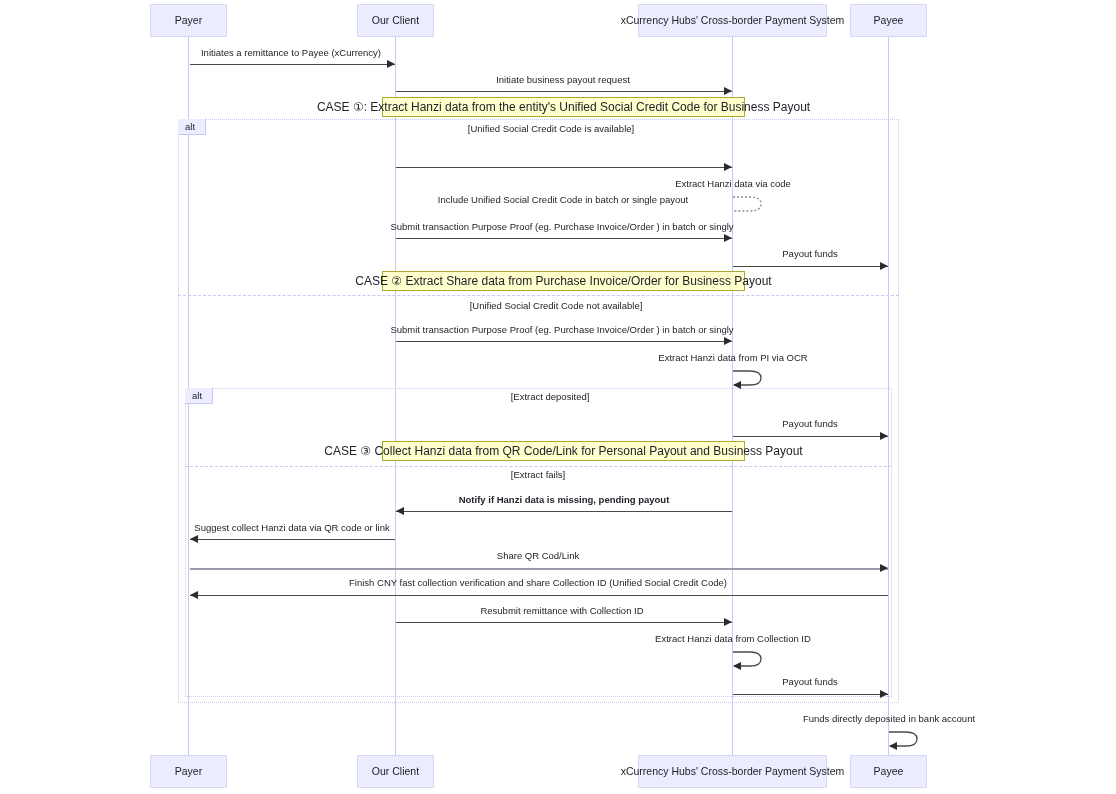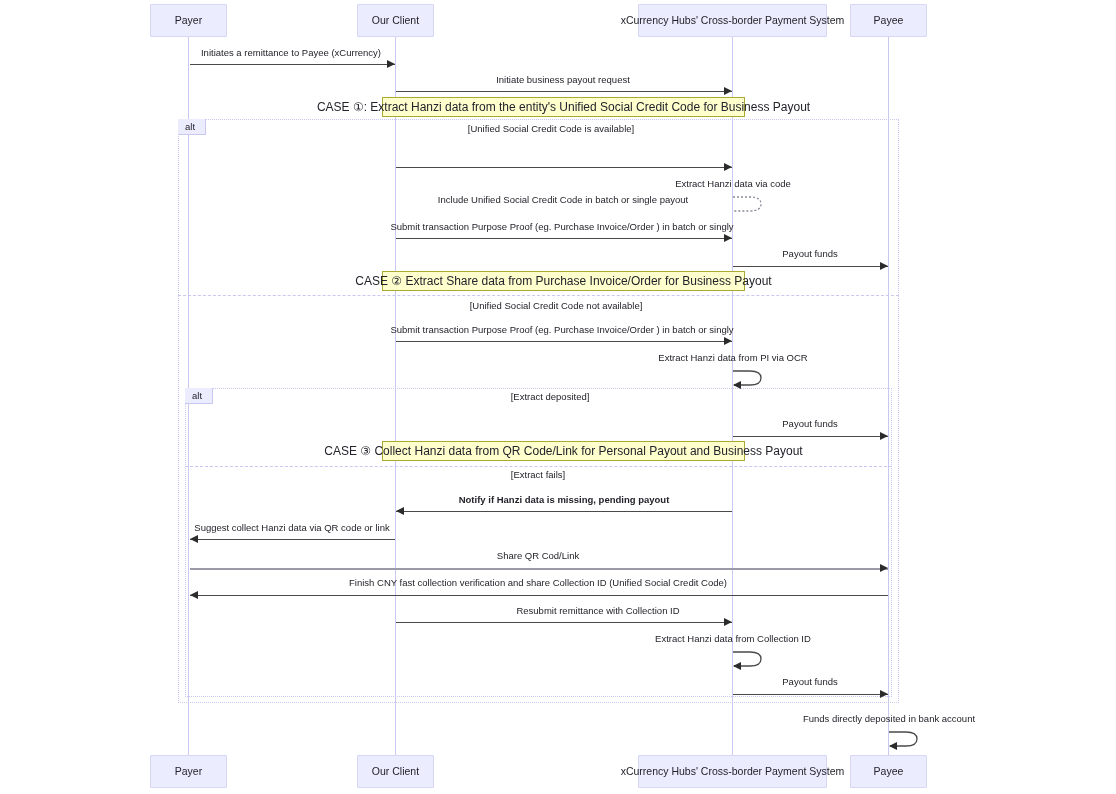--- a/index.html
+++ b/index.html
@@ -183,7 +183,7 @@
       <div class="msg-label" style="left: 538px; top: 578px;">Finish CNY fast collection verification and share Collection ID (Unified Social Credit Code)</div>
       <div class="msg-line" style="left: 396px; top: 622px; width: 336px;"></div>
       <div class="arrow-head right" style="top: 618px; left: 724px;"></div>
-      <div class="msg-label" style="left: 562px; top: 606px; margin-left: 36px;">Resubmit remittance with Collection ID</div>
+      <div class="msg-label" style="left: 562px; top: 606px;">Resubmit remittance with Collection ID</div>
       <div class="msg-line" style="left: 733px; top: 694px; width: 155px;"></div>
       <div class="arrow-head right" style="top: 690px; left: 880px;"></div>
       <div class="msg-label" style="left: 810px; top: 677px;">Payout funds</div>

